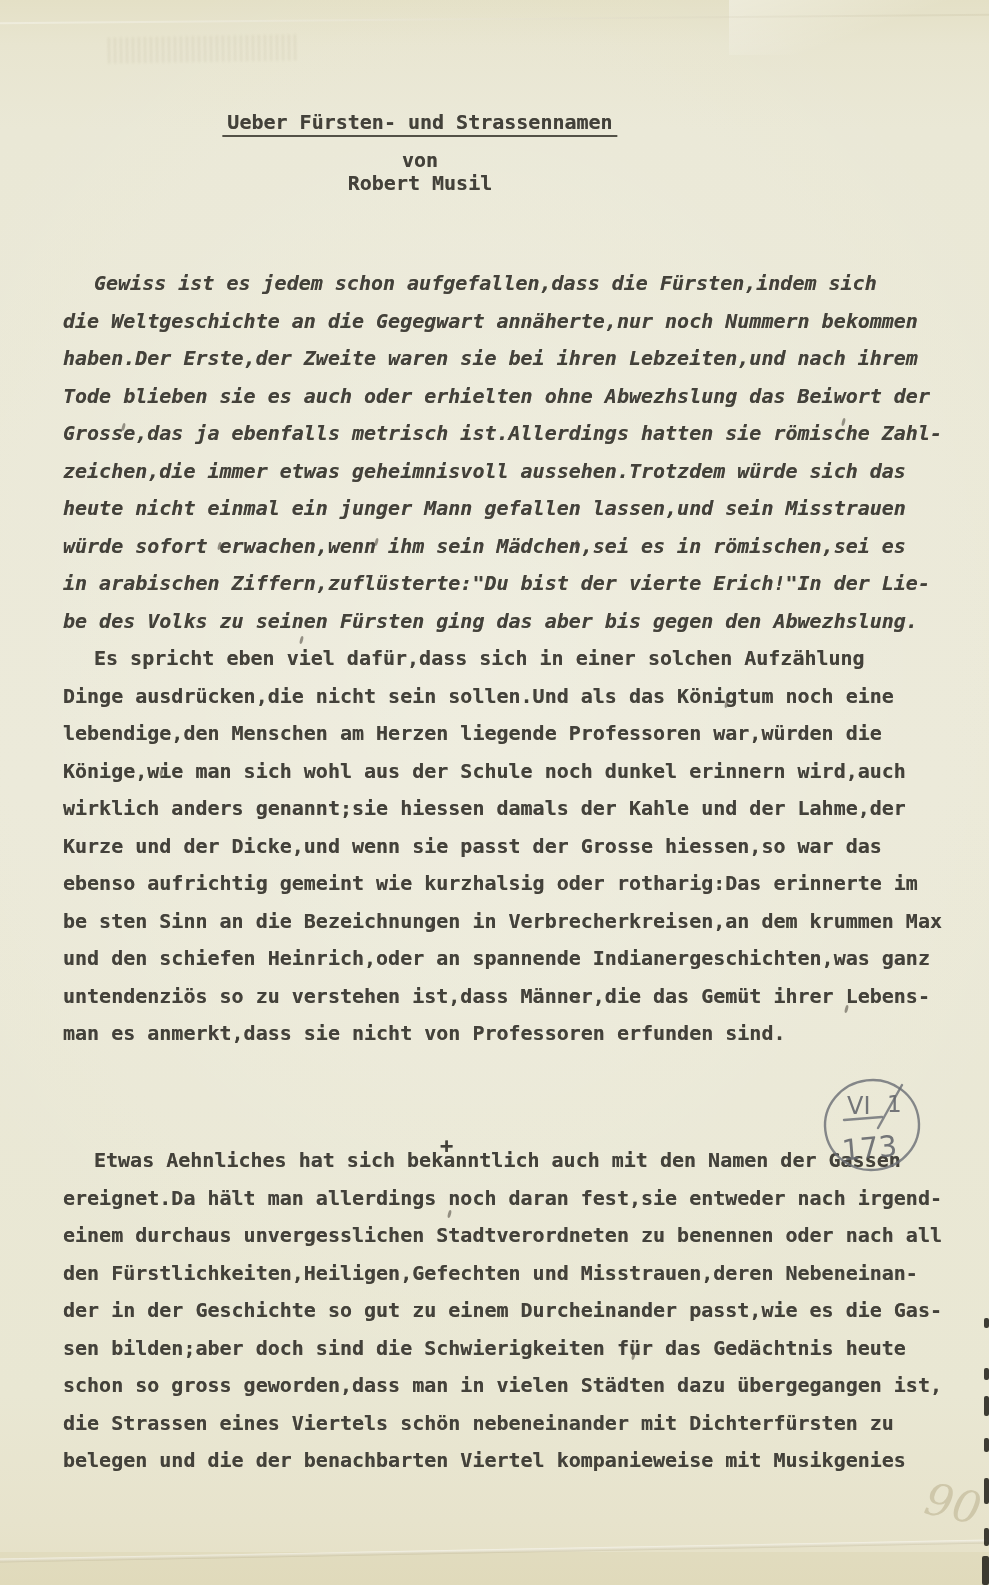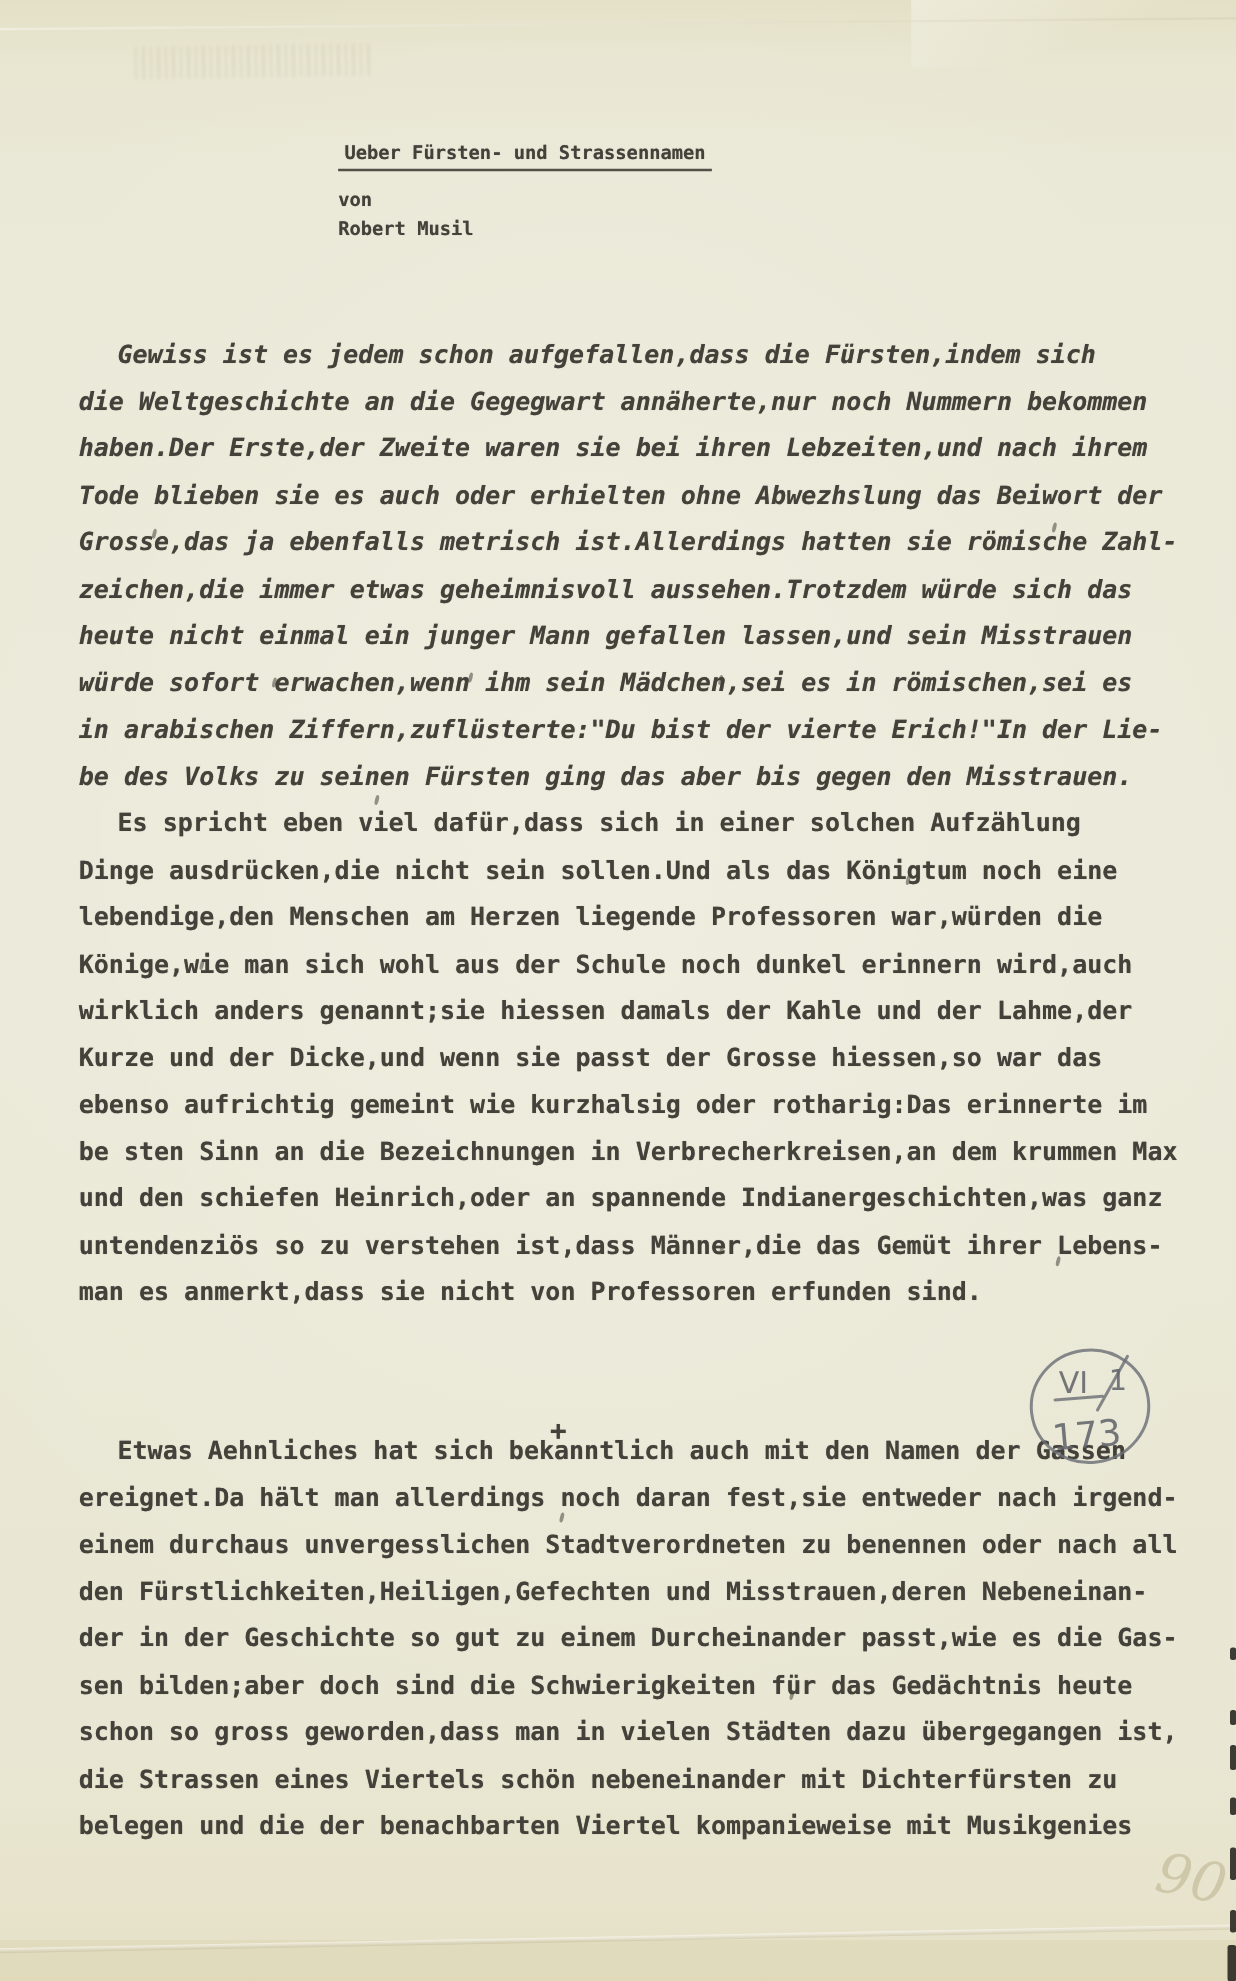--- a/index.html
+++ b/index.html
@@ -18,7 +18,7 @@
   .tw { font-weight:bold; text-shadow:0 0 0.6px rgba(62,58,50,0.55); }
   .header {
     position:absolute; top:111px; left:420px; transform:translateX(-50%);
-    text-align:left; font-size:15px; line-height:23px; white-space:nowrap;
+    text-align:center; font-size:20px; line-height:23px; white-space:nowrap;
   }
   .title-line { display:inline-block; border-bottom:2px solid rgba(62,59,50,0.88); padding:0 5px 1px 5px; }
   .byline { margin-top:12px; }

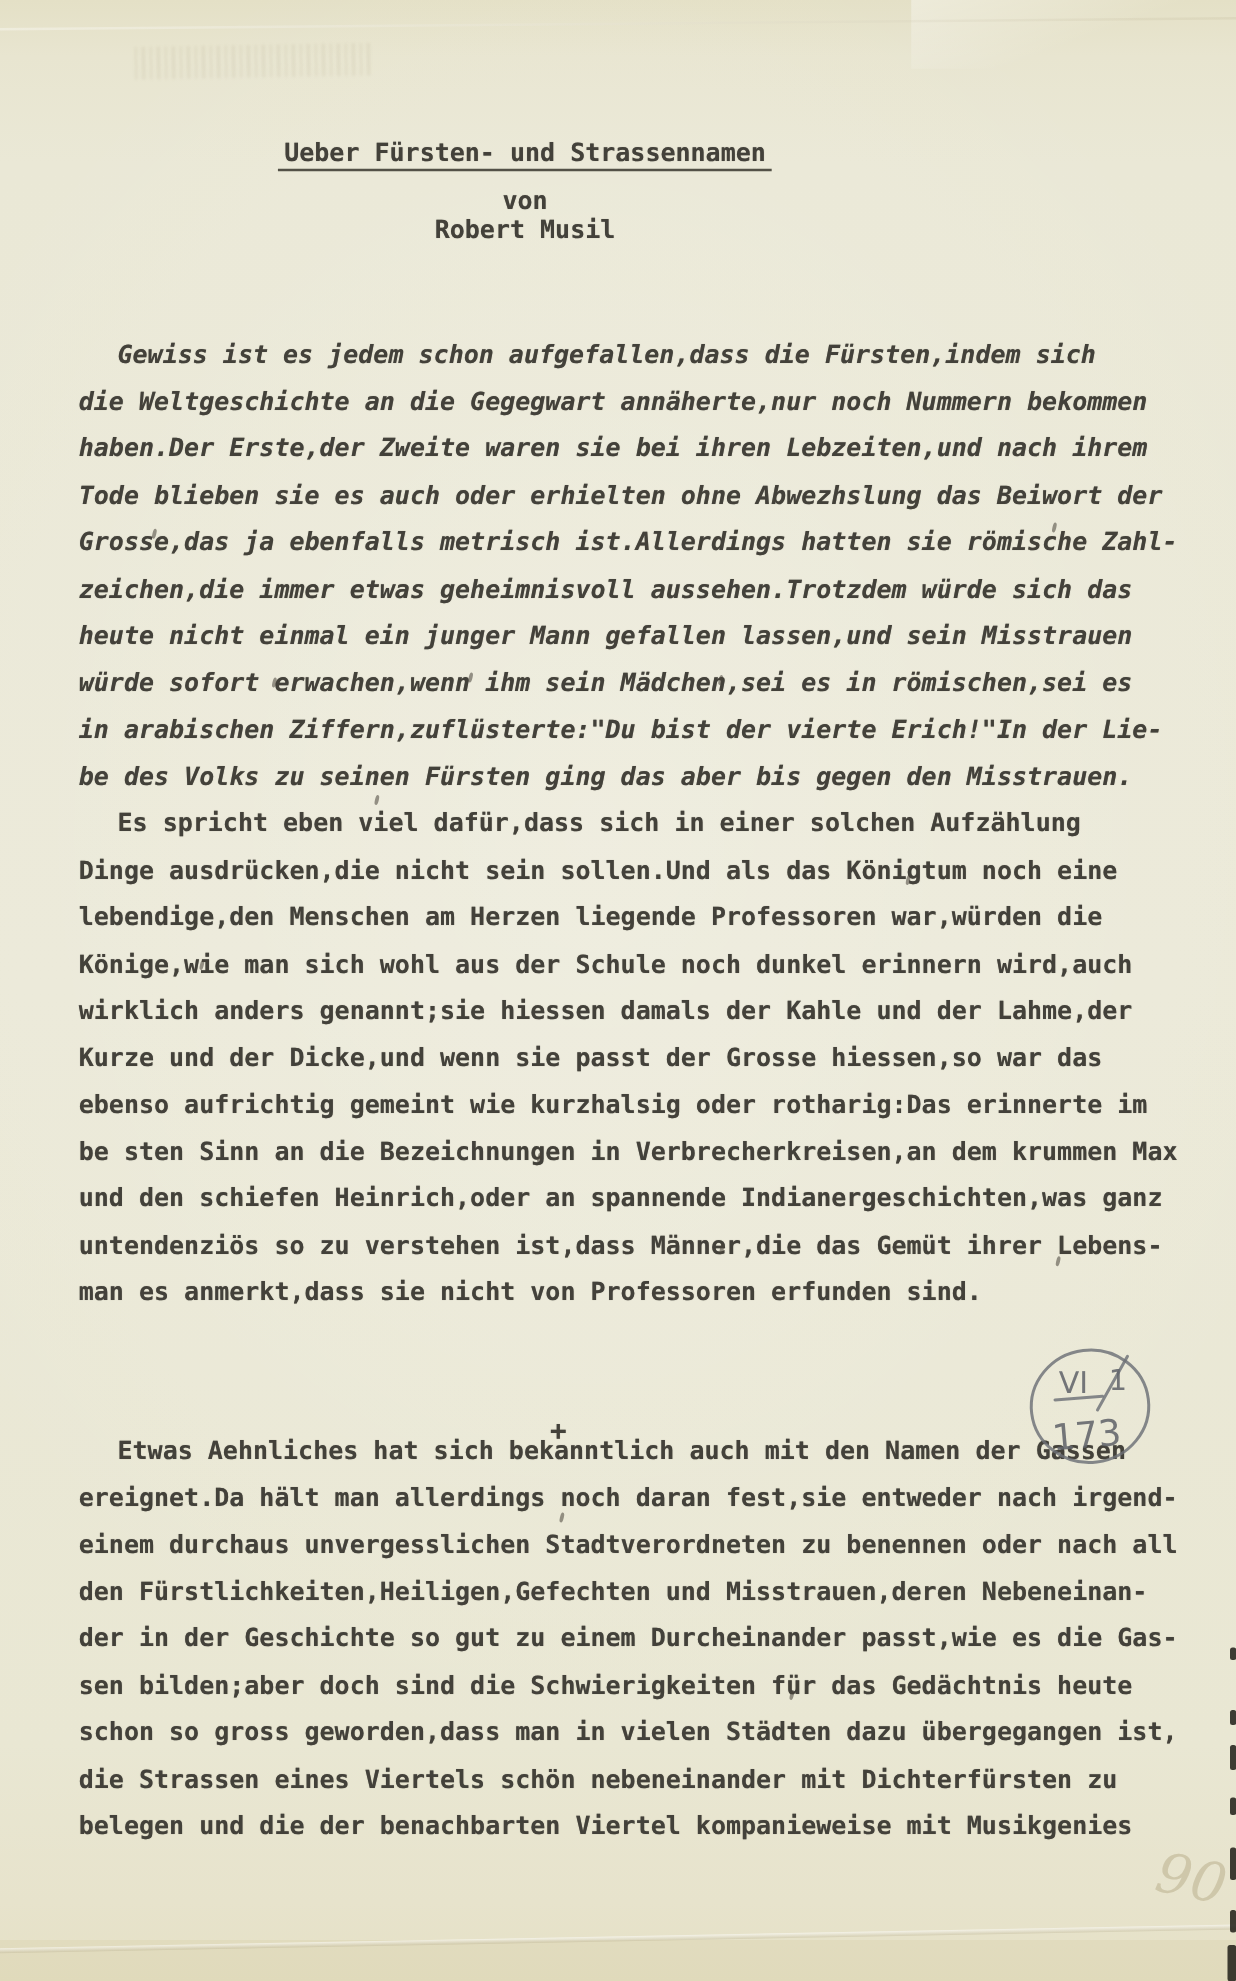--- a/index.html
+++ b/index.html
@@ -86,7 +86,7 @@
     <div class="line">heute nicht einmal ein junger Mann gefallen lassen,und sein Misstrauen</div>
     <div class="line">würde sofort erwachen,wenn ihm sein Mädchen,sei es in römischen,sei es</div>
     <div class="line">in arabischen Ziffern,zuflüsterte:"Du bist der vierte Erich!"In der Lie-</div>
-    <div class="line">be des Volks zu seinen Fürsten ging das aber bis gegen den Misstrauen.</div>
+    <div class="line">be des Volks zu seinen Fürsten ging das aber bis gegen den Abwezhslung.</div>
   </div>
 
   <div id="p2" class="para tw">

